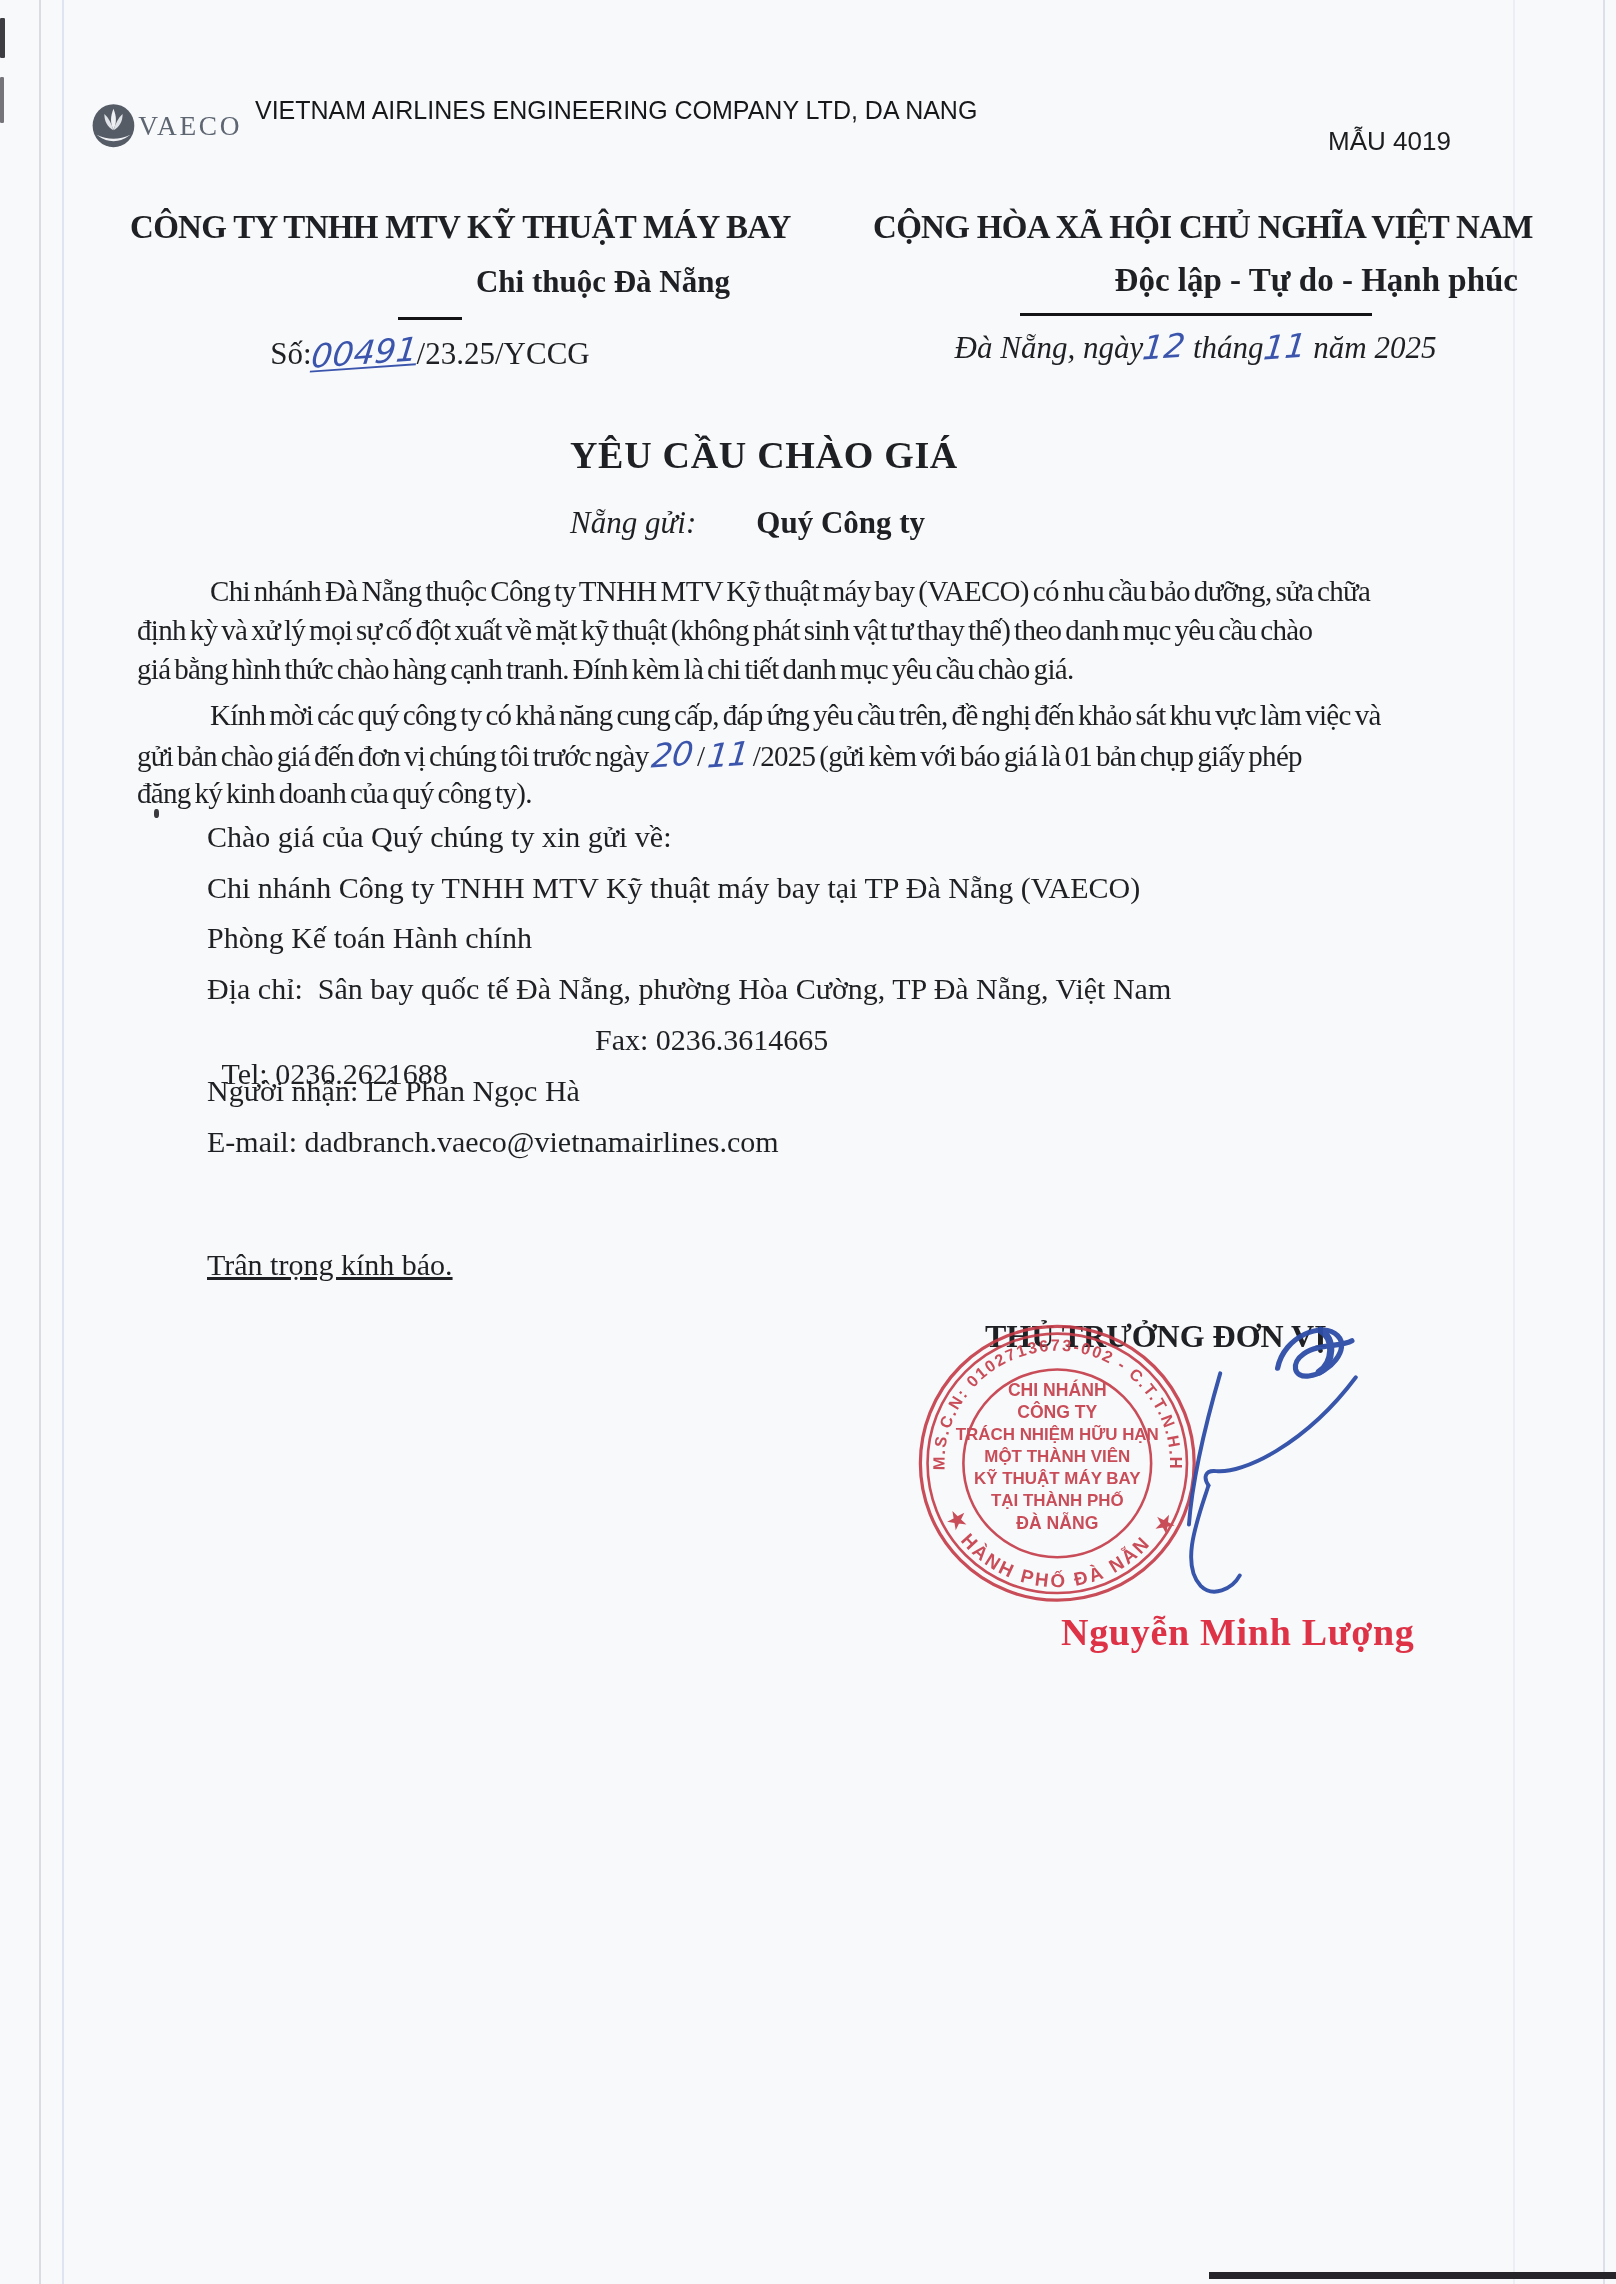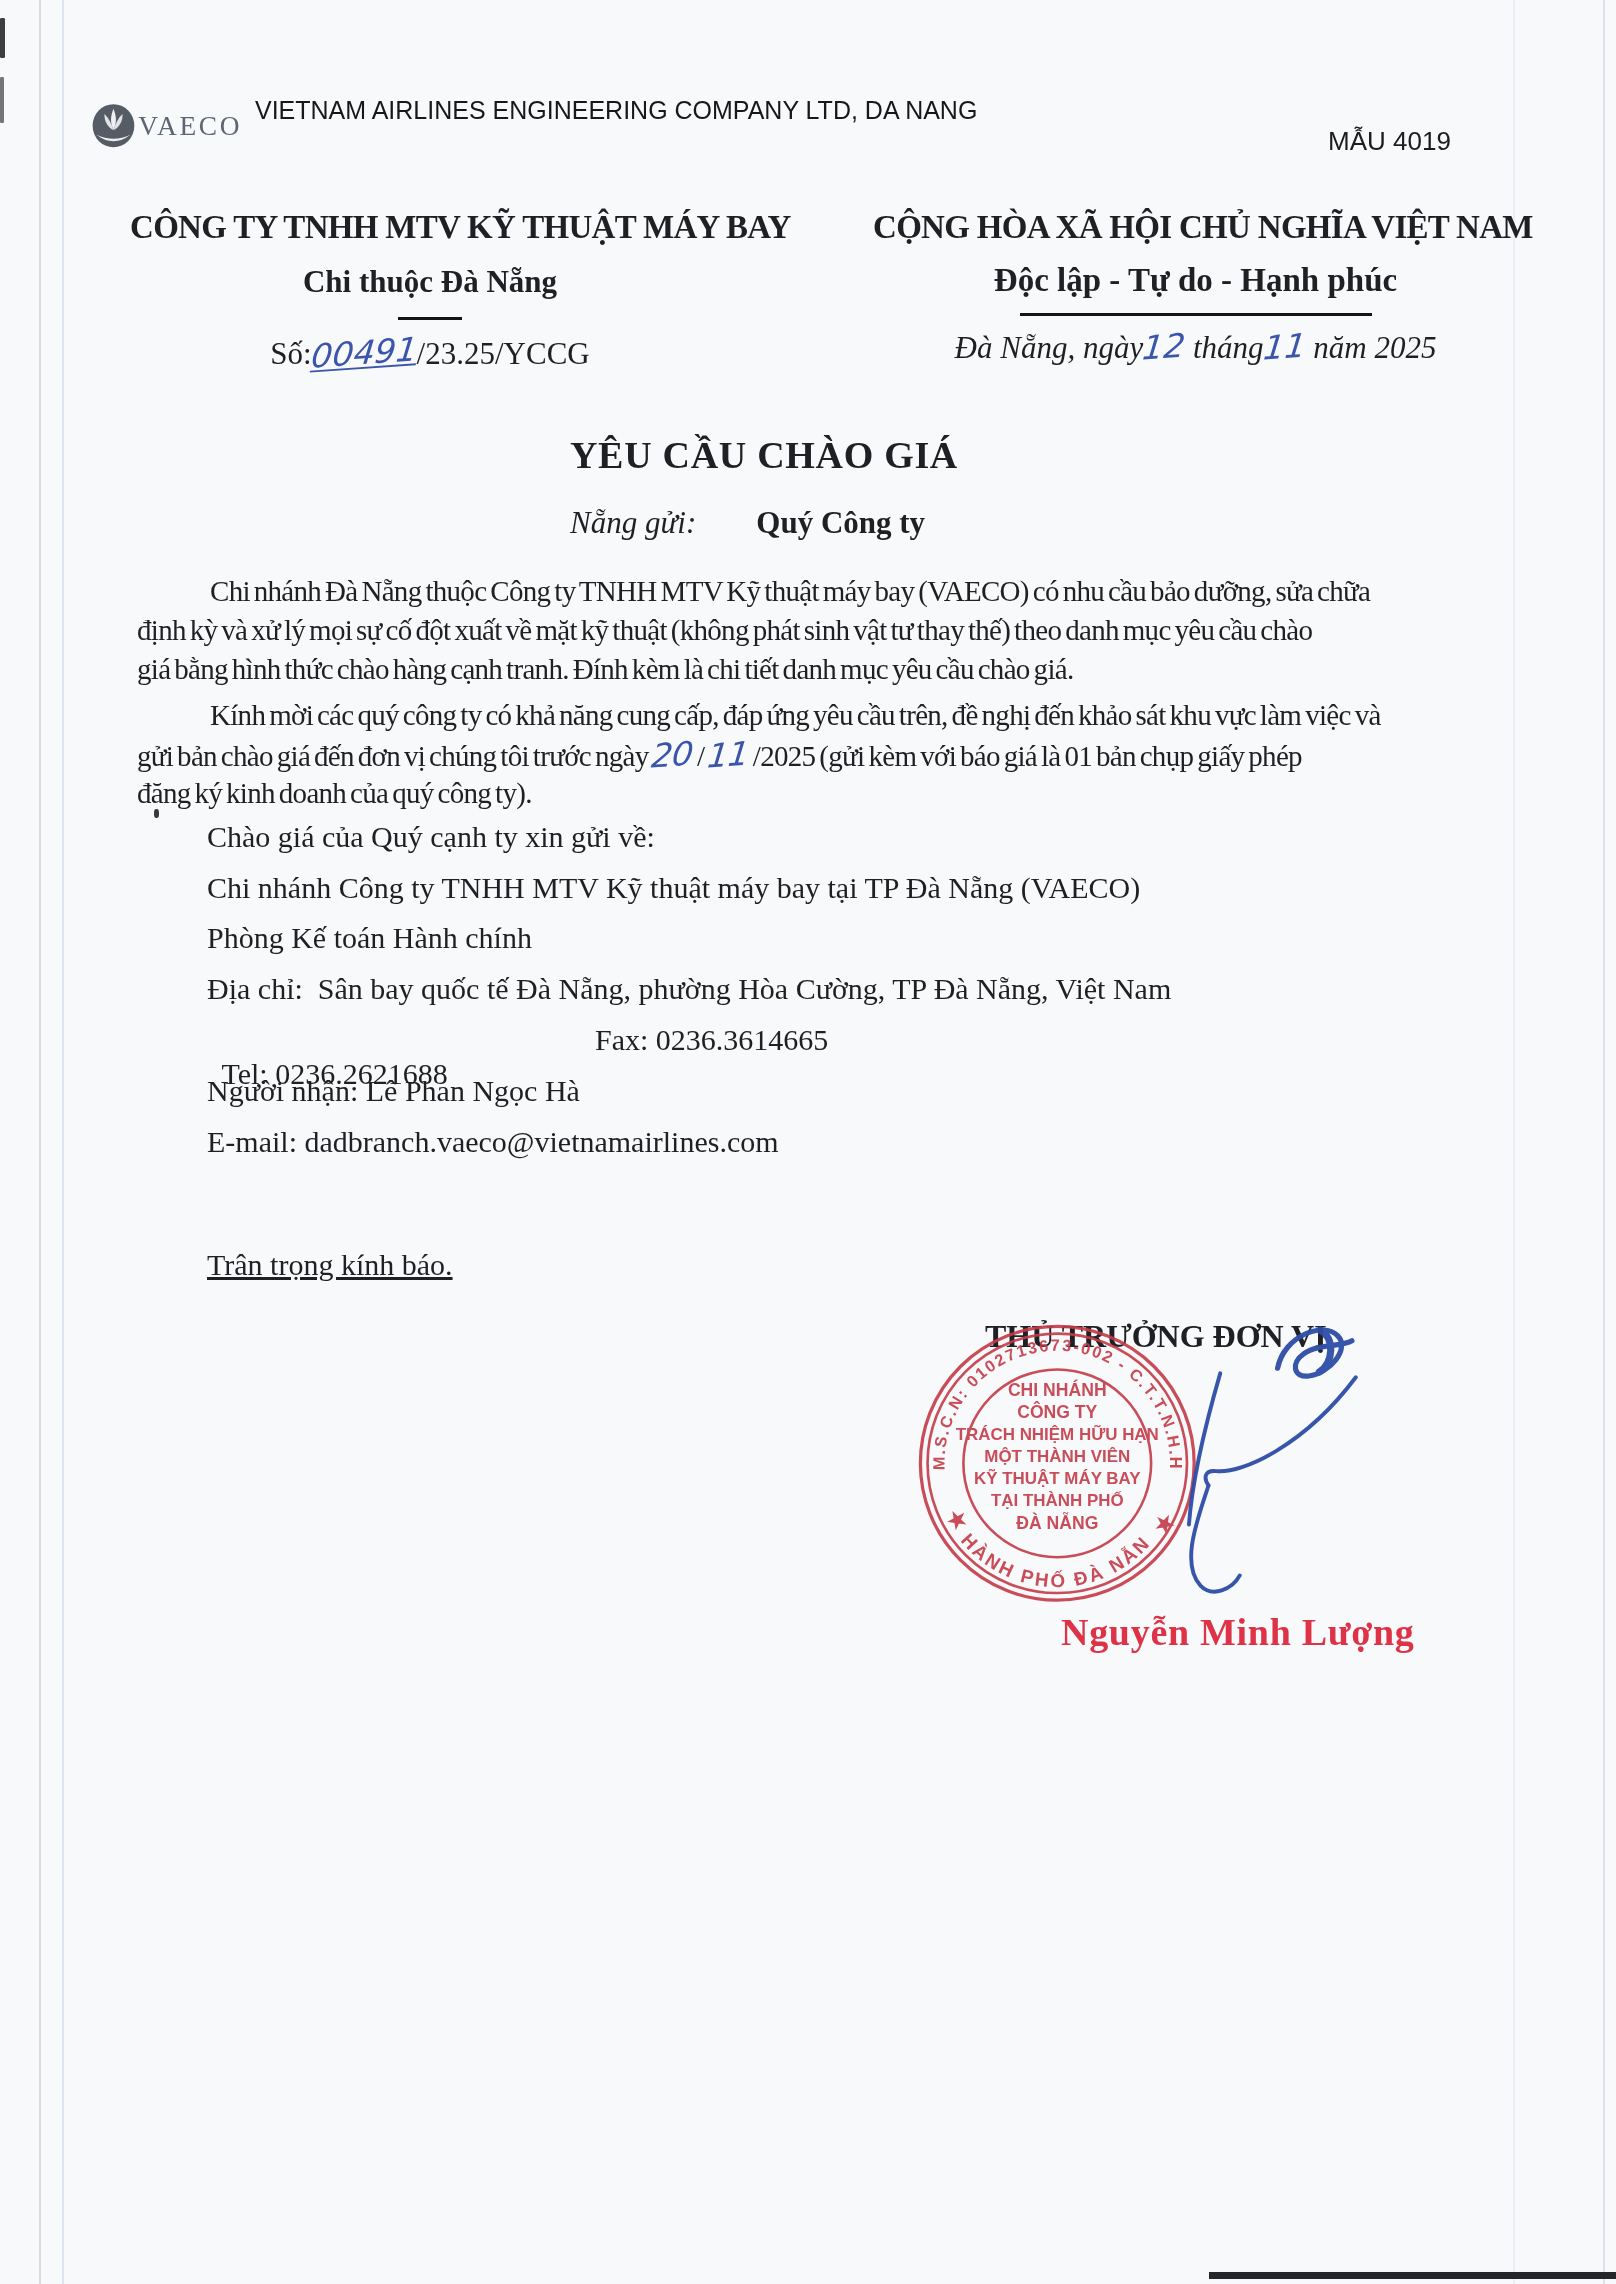--- a/index.html
+++ b/index.html
@@ -10,7 +10,7 @@
     color:#1f2023;
   }
   .abs{position:absolute;}
-  .pre{white-space:pre;}
+  .pre{white-space:pre;text-align:right;}
   
   .scan-line{position:absolute;top:0;height:2284px;}
   .line-gray{left:39px;width:2px;background:#d6d7dc;opacity:.85;}

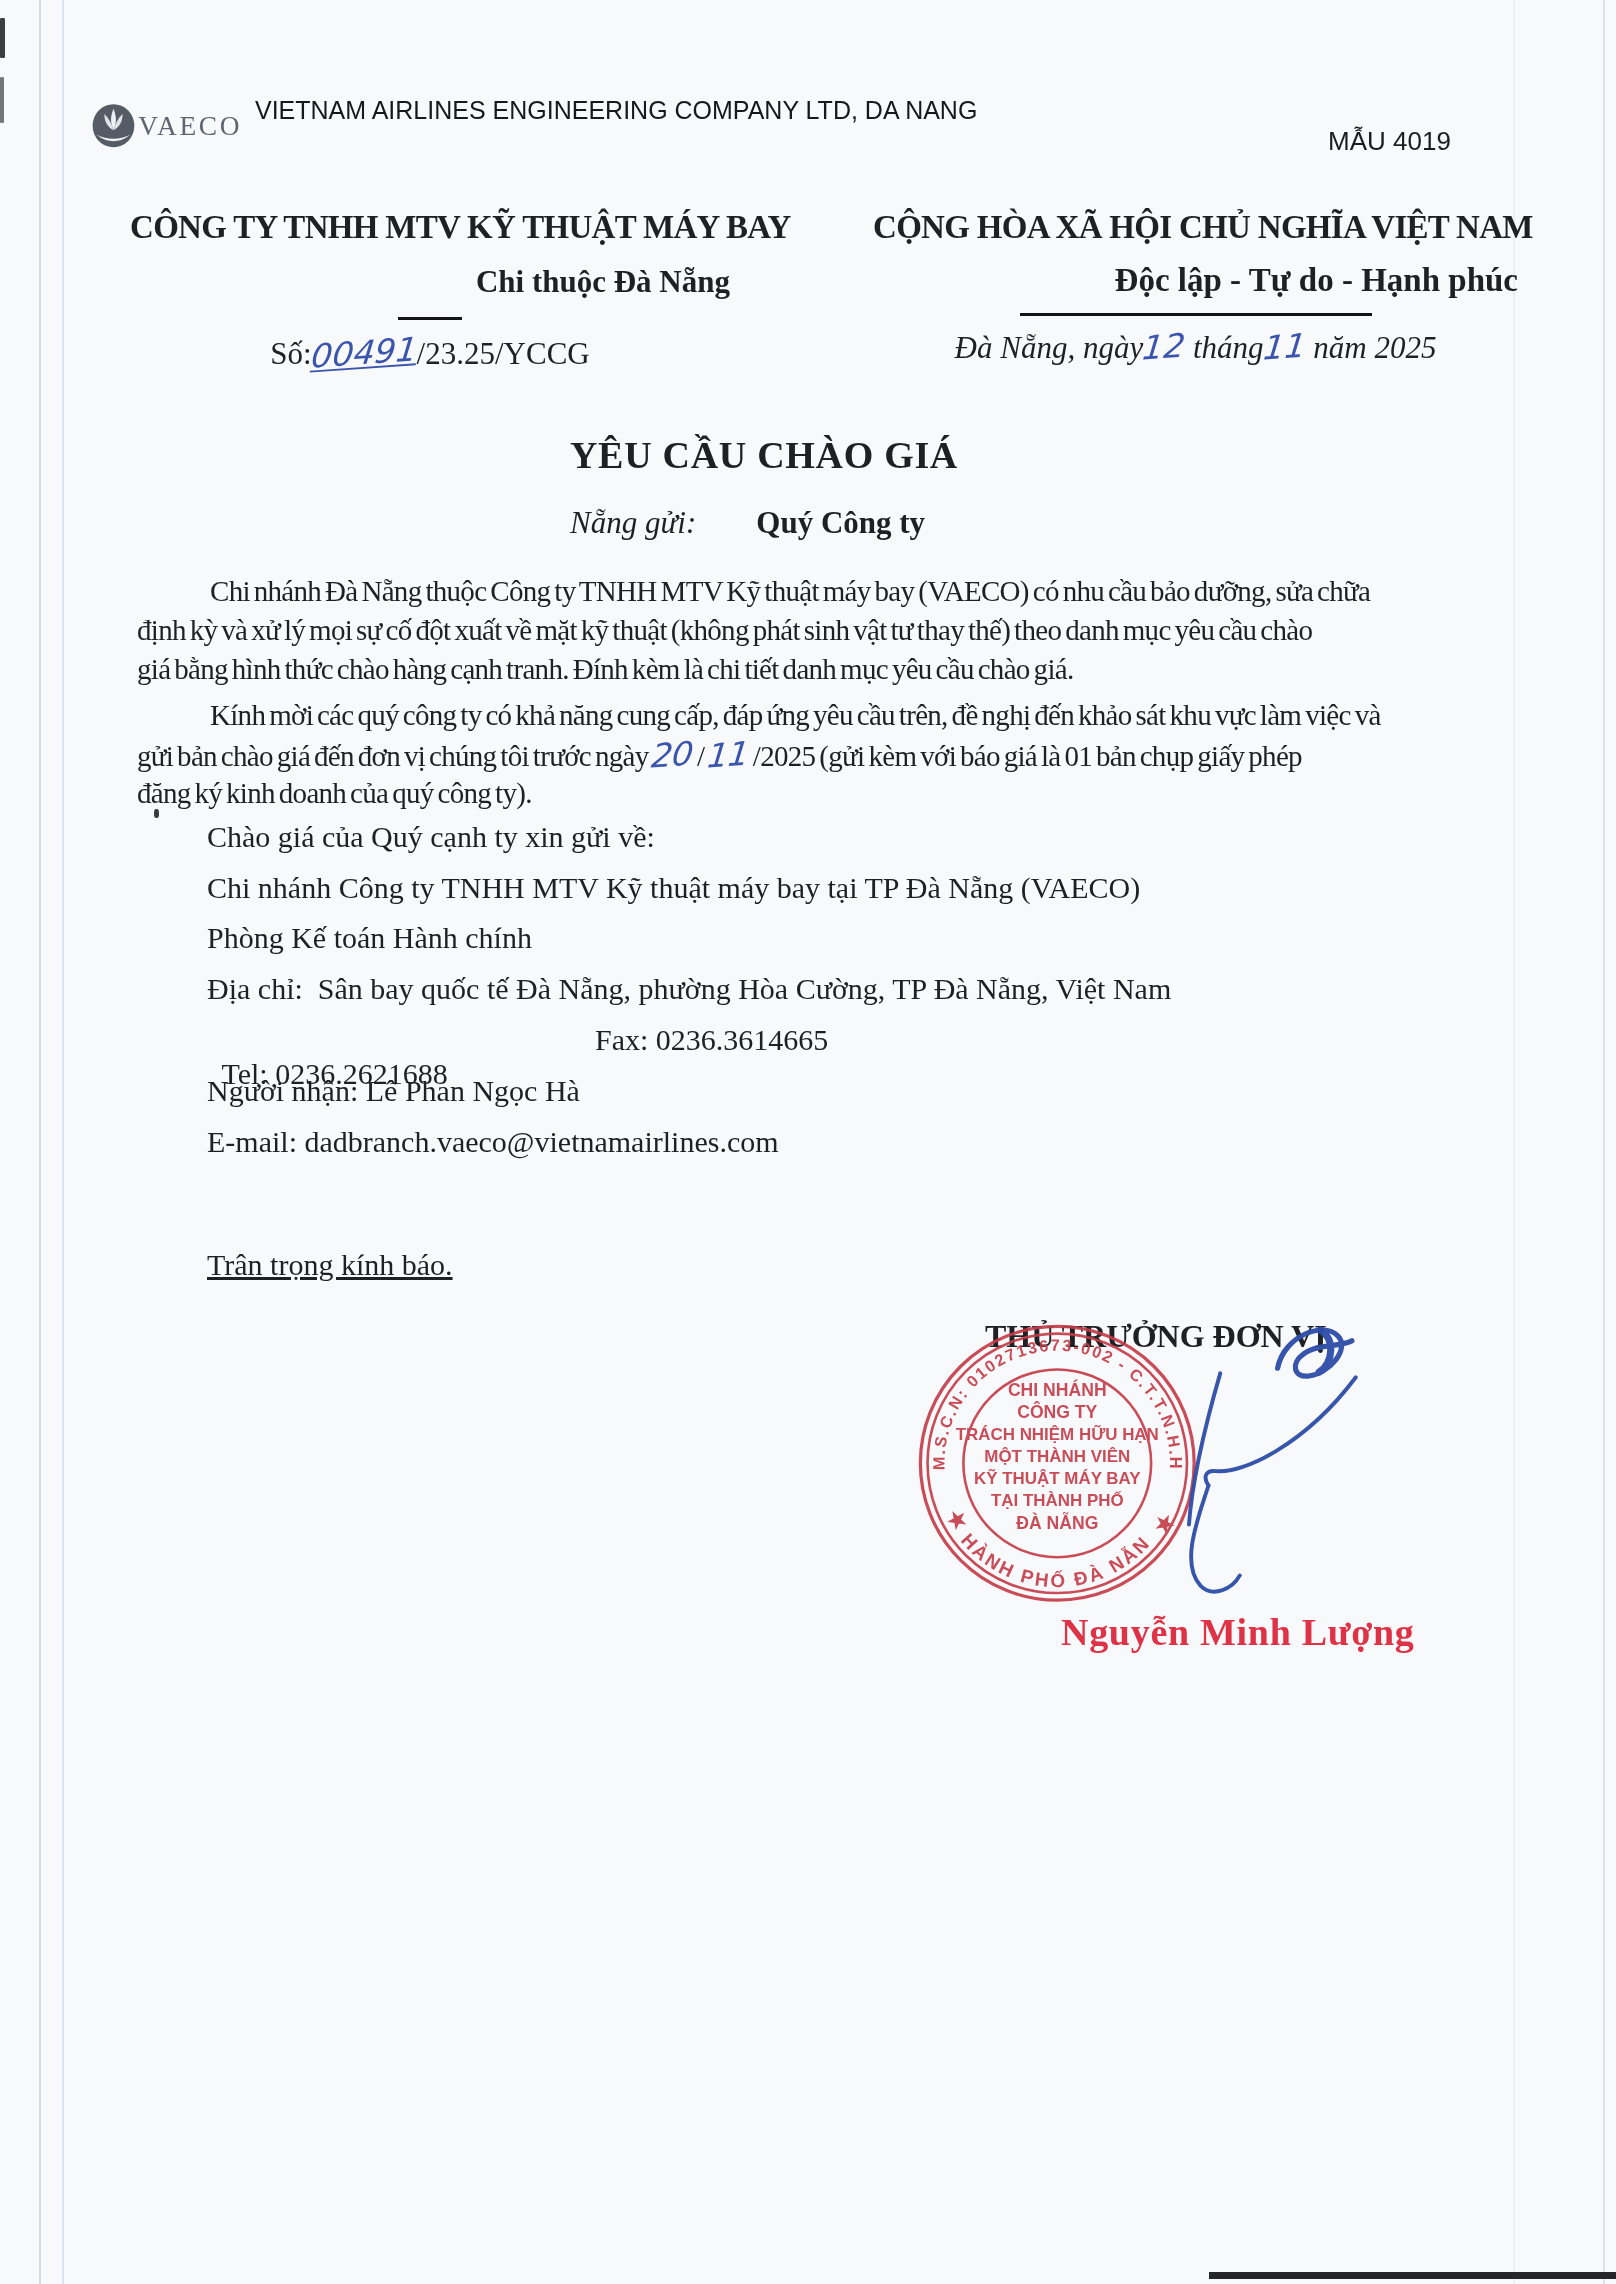--- a/index.html
+++ b/index.html
@@ -113,7 +113,7 @@
 <div class="abs bodyline" style="left:137px;top:738px;"><span>gửi bản chào giá đến đơn vị chúng tôi trước ngày </span><span class="hw">20</span><span> / </span><span class="hw">11</span><span> /2025 (gửi kèm với báo giá là 01 bản chụp giấy phép</span></div>
 <div class="abs bodyline" style="left:137px;top:777px;">đăng ký kinh doanh của quý công ty).</div>
 
-<div class="contact-row" style="top:820px;">Chào giá của Quý cạnh ty xin gửi về:</div>
+<div class="contact-row" style="top:820px;">Chào giá của Quý chúng ty xin gửi về:</div>
 <div class="contact-row" style="top:871px;">Chi nhánh Công ty TNHH MTV Kỹ thuật máy bay tại TP Đà Nẵng (VAECO)</div>
 <div class="contact-row" style="top:921px;">Phòng Kế toán Hành chính</div>
 <div class="contact-row" style="top:972px;">Địa chỉ:  Sân bay quốc tế Đà Nẵng, phường Hòa Cường, TP Đà Nẵng, Việt Nam</div>

